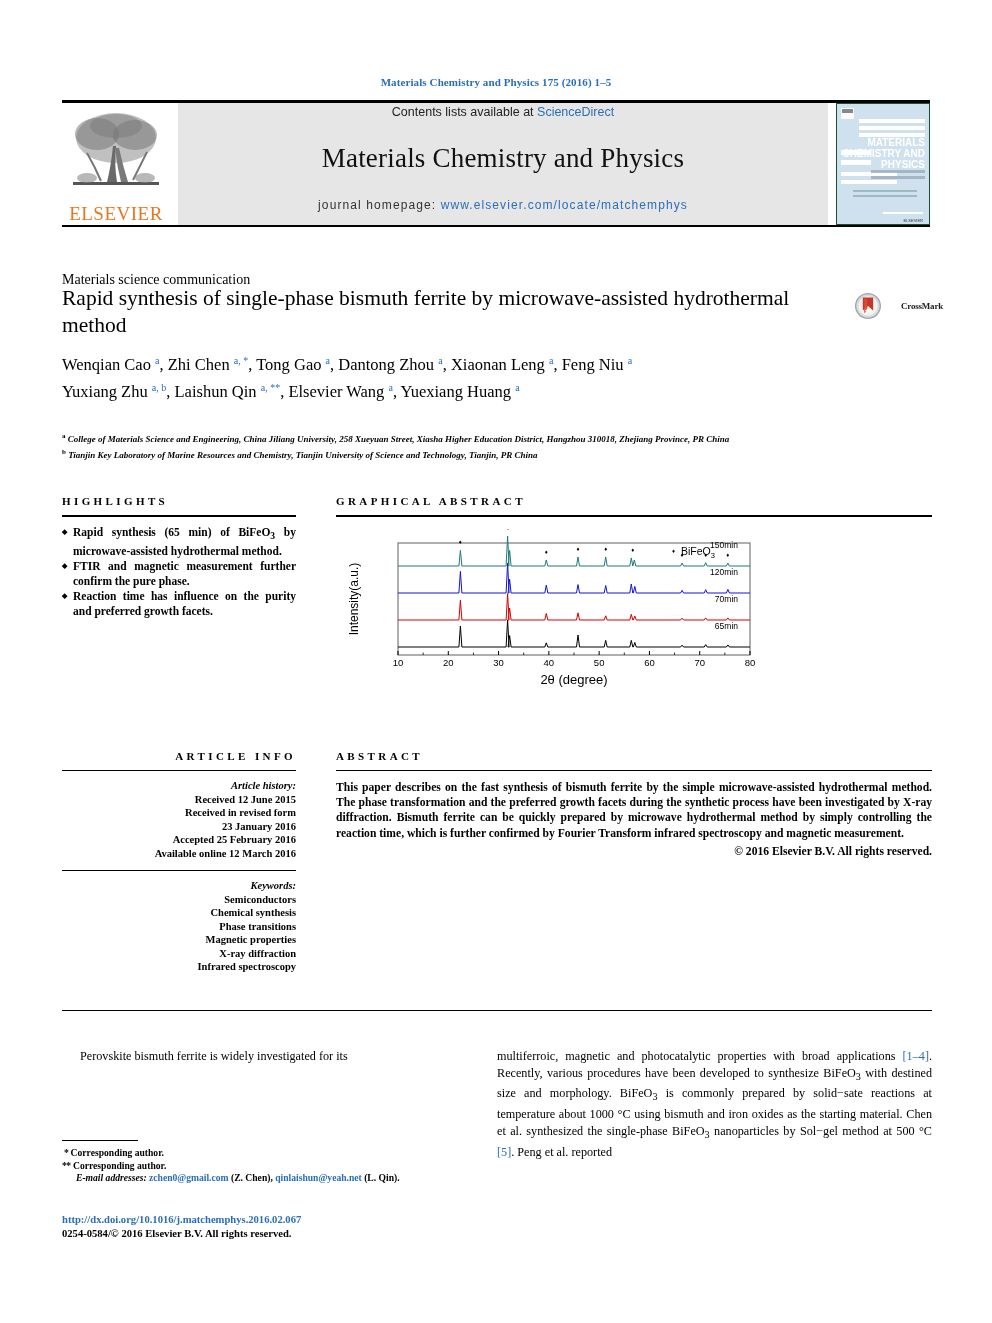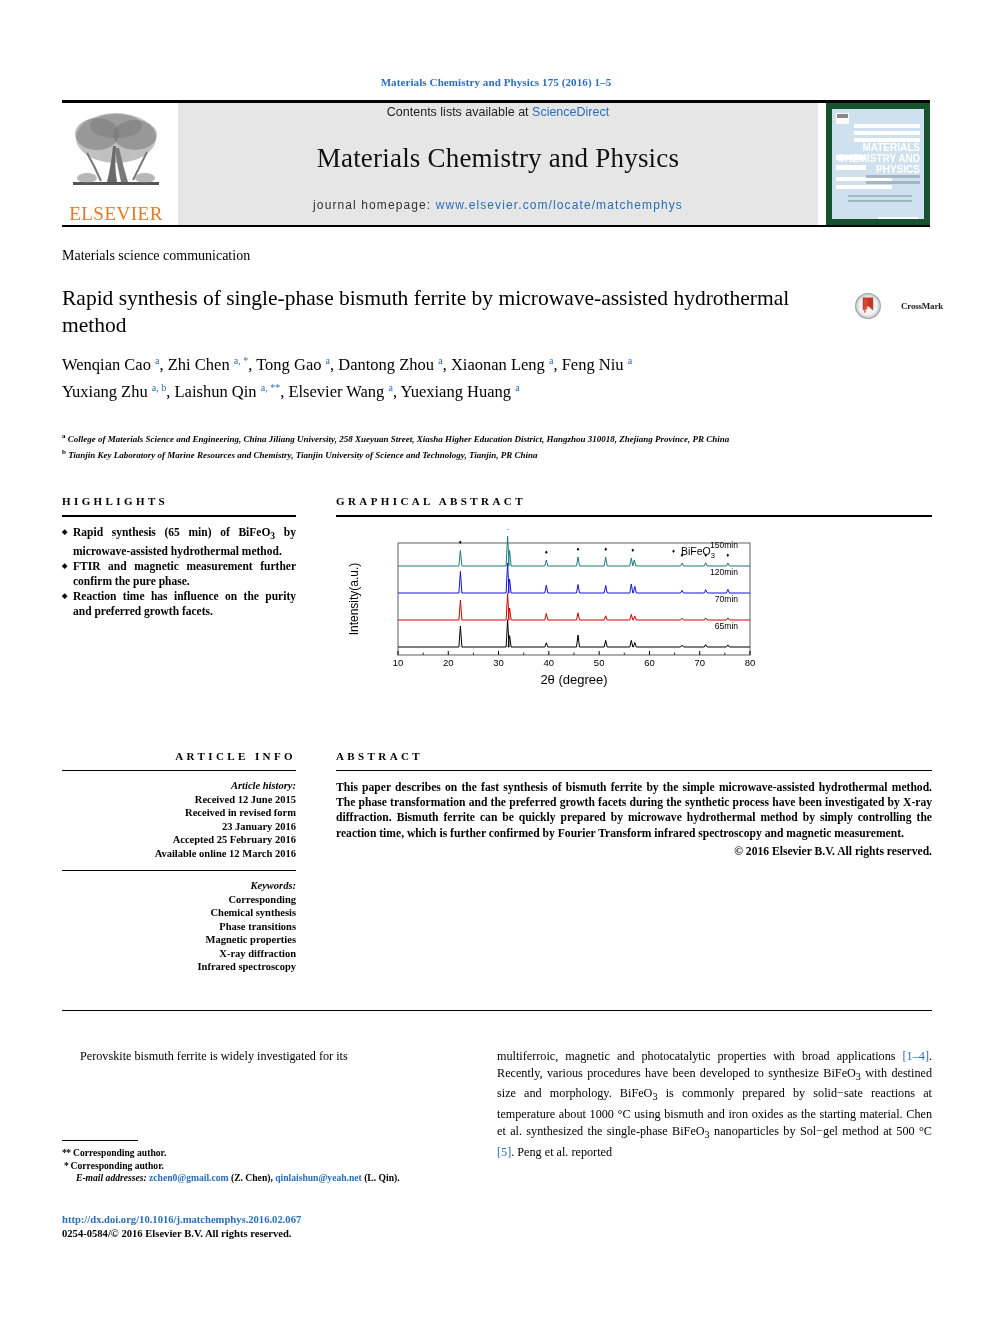--- a/index.html
+++ b/index.html
@@ -108,7 +108,7 @@
   .cover-thumb {
     width: 92px;
     flex: 0 0 92px;
-    border: 6px solid #14532d;
+    border: 1px solid #14532d;
     background: #cfe0ee;
     position: relative;
     overflow: hidden;

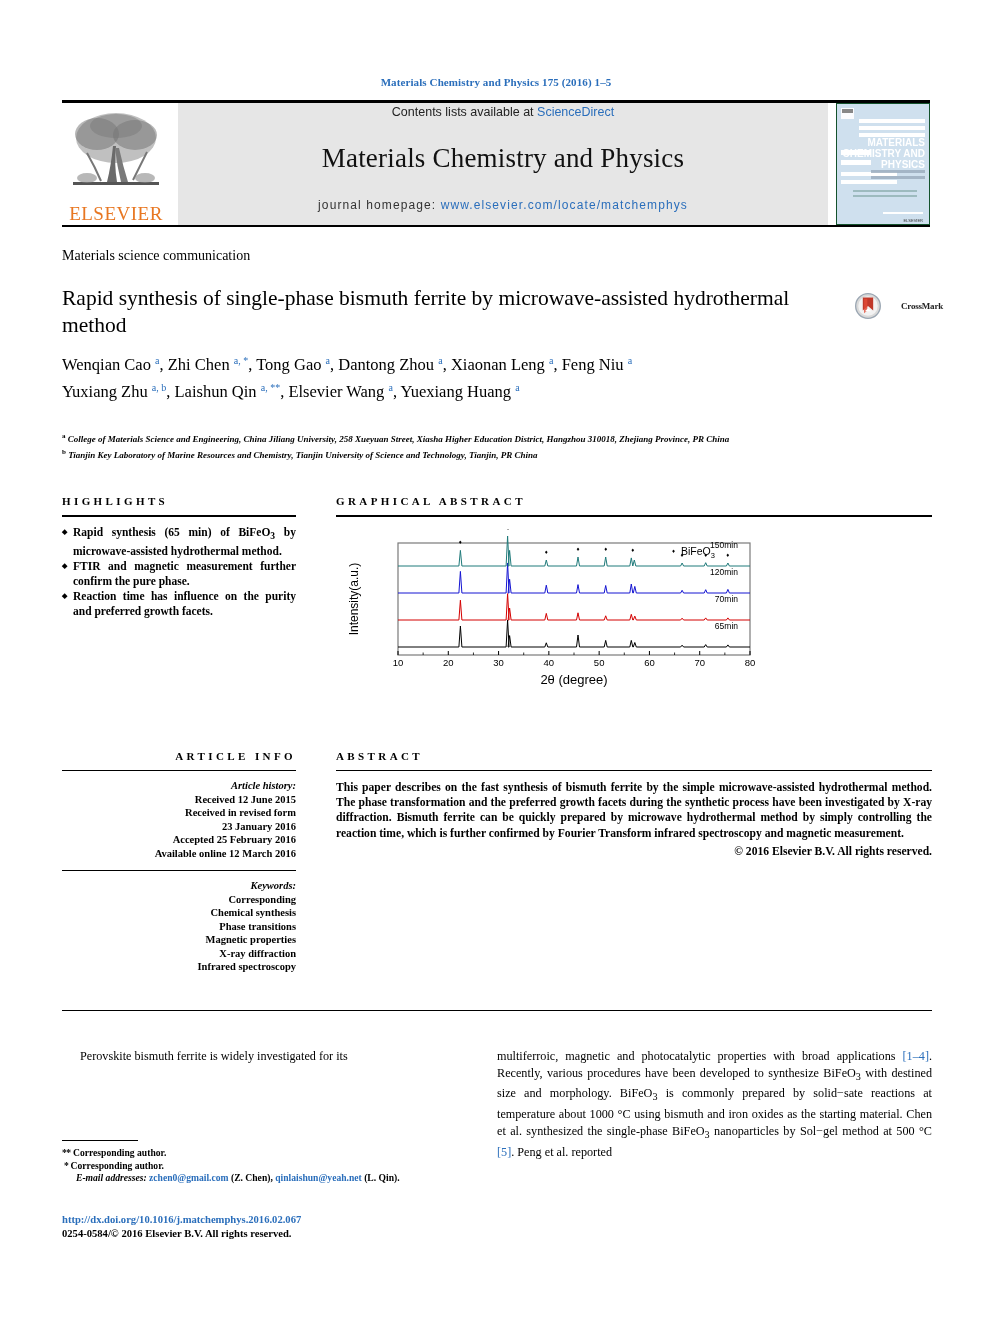--- a/index.html
+++ b/index.html
@@ -116,7 +116,7 @@
   .article-type {
     position: absolute;
     left: 62px;
-    top: 248px;
+    top: 272px;
     font-size: 14px;
     font-family: "Liberation Serif", serif;
   }

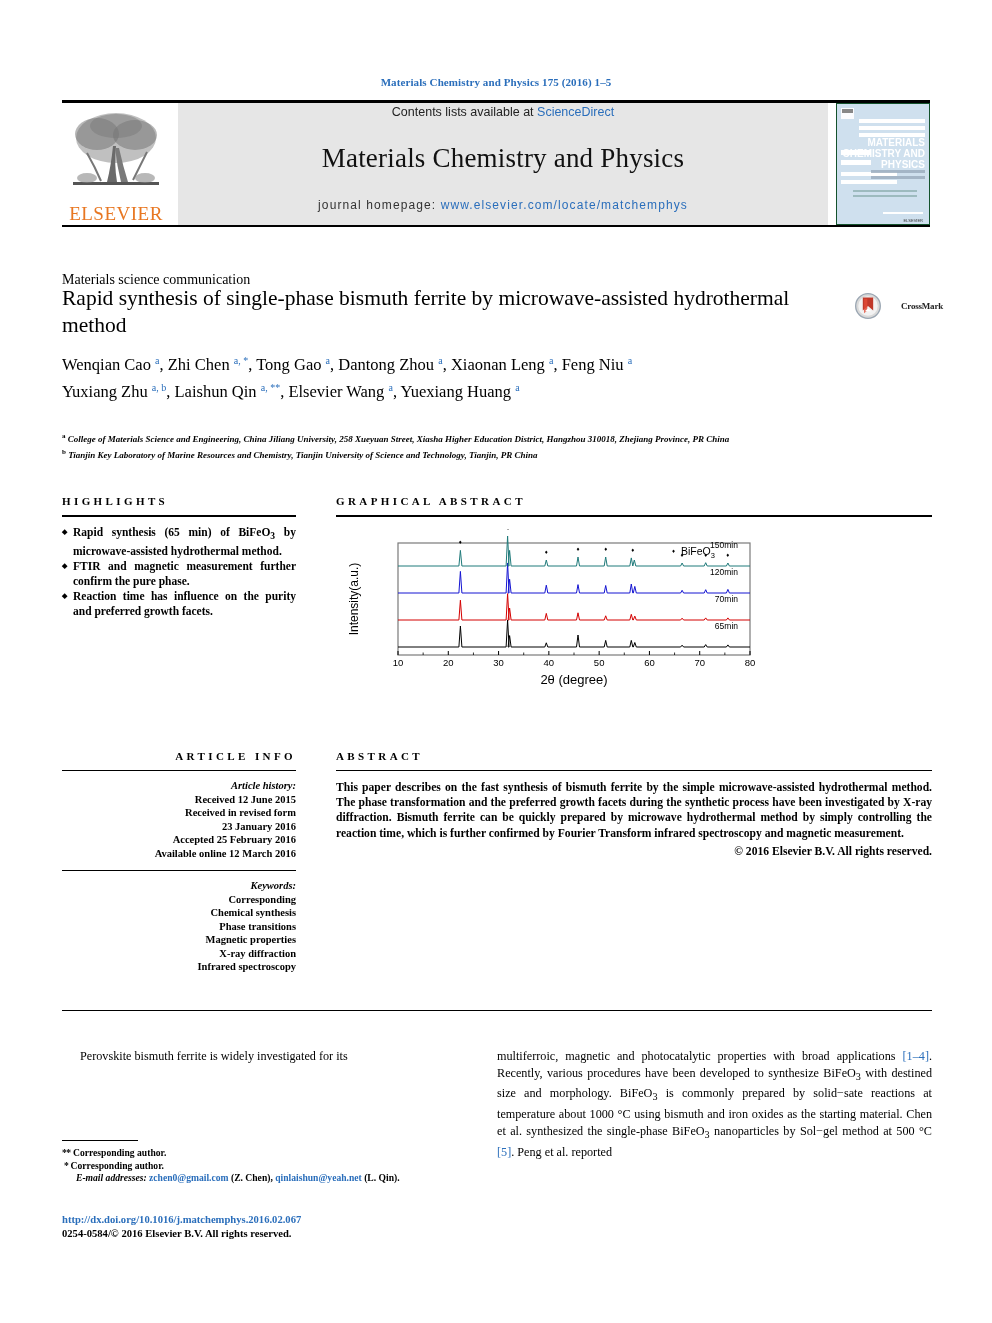--- a/index.html
+++ b/index.html
@@ -521,7 +521,7 @@
     <div class="ai-rule"></div>
     <div class="ai-body" style="margin-top:0;">
       <div class="ital">Keywords:</div>
-      <div>Corresponding</div>
+      <div>Semiconductors</div>
       <div>Chemical synthesis</div>
       <div>Phase transitions</div>
       <div>Magnetic properties</div>

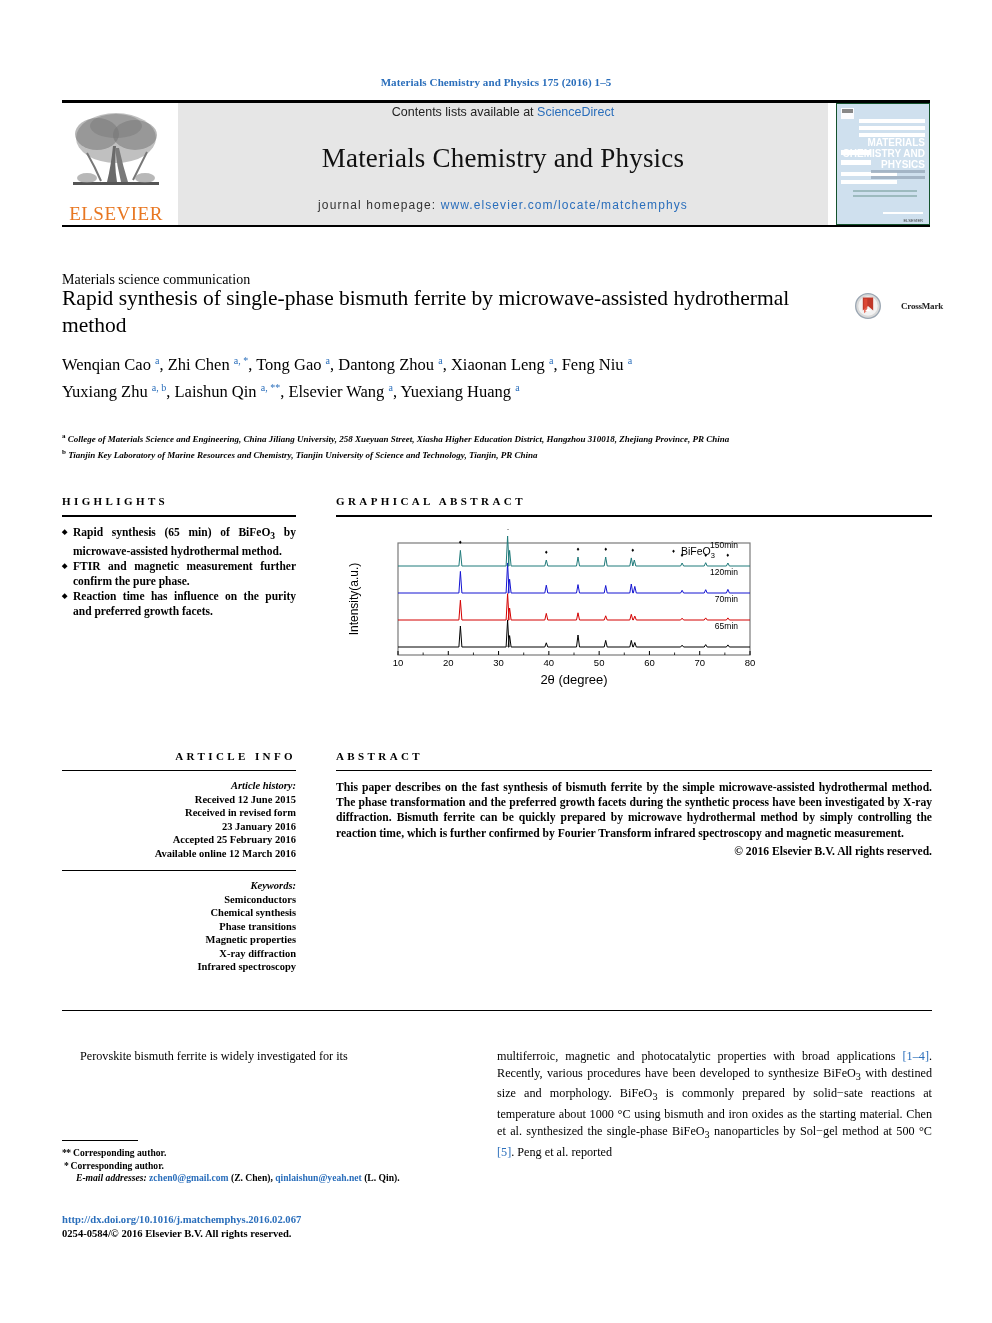--- a/index.html
+++ b/index.html
@@ -550,11 +550,11 @@
   <div class="footnote-block">
     <div class="footnote-rule"></div>
     <div class="footnote">
+      <span class="star">&nbsp;*</span>
+      <span>Corresponding author.</span>
+    </div>
+    <div class="footnote">
       <span class="star">**</span>
-      <span>Corresponding author.</span>
-    </div>
-    <div class="footnote">
-      <span class="star">&nbsp;*</span>
       <span>Corresponding author.</span>
     </div>
     <div class="footnote" style="padding-left:14px;">

